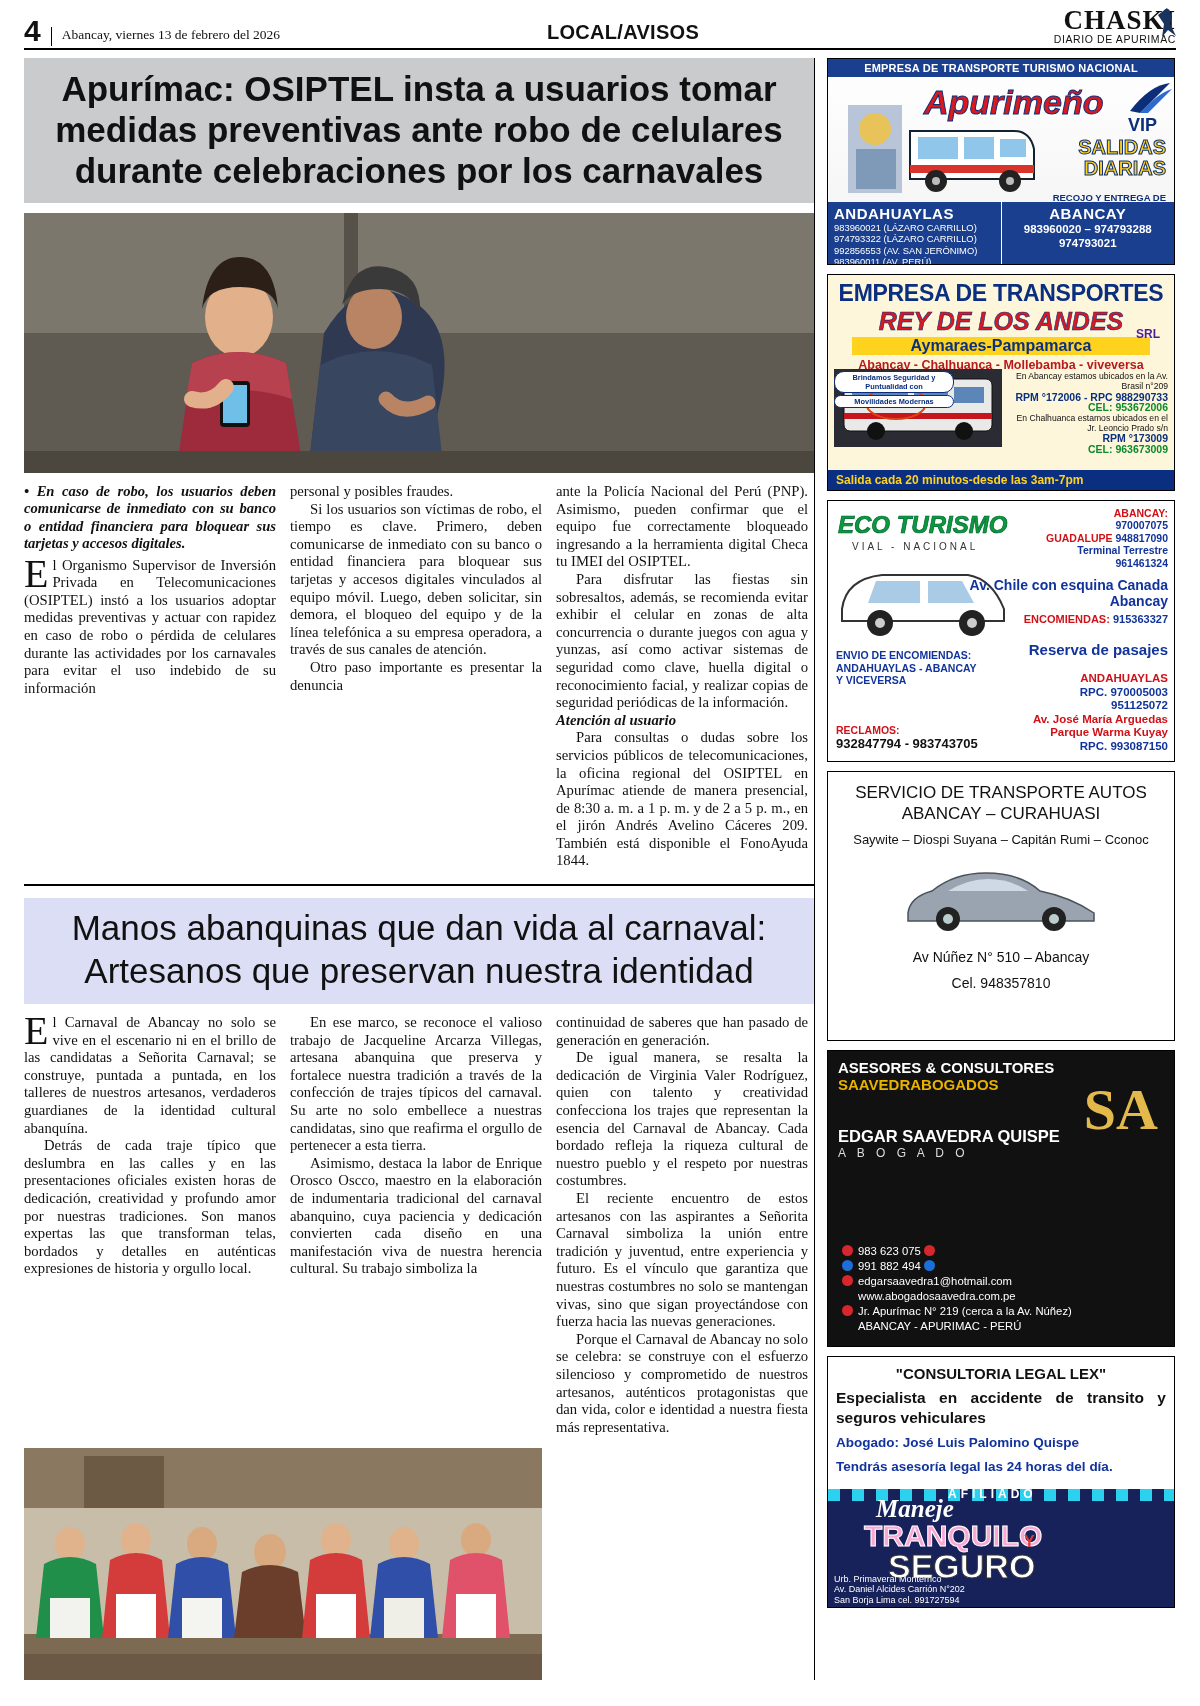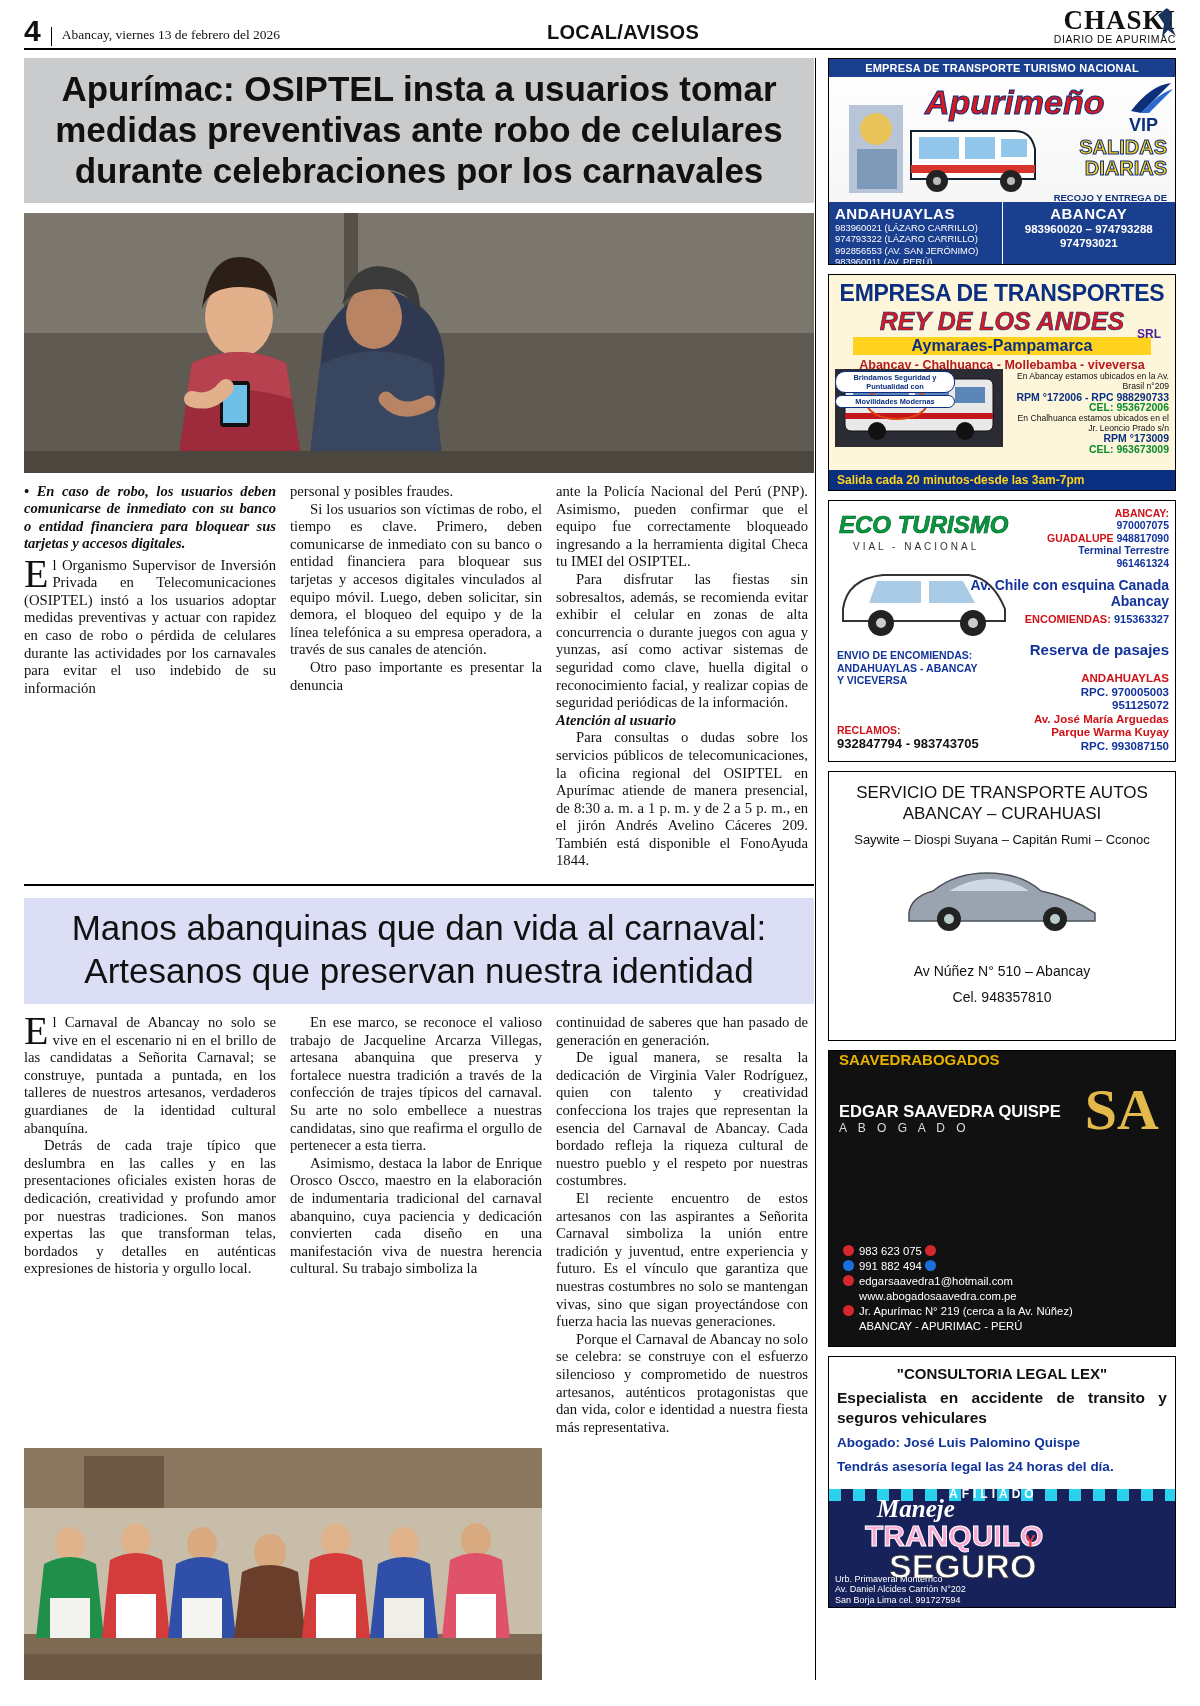--- a/index.html
+++ b/index.html
@@ -17,7 +17,7 @@
   .brand-logo{position:absolute;right:-4px;top:-2px;width:26px;height:34px;}
 
   
-  .content{display:flex;margin-top:8px;justify-content:space-between;}
+  .content{display:flex;margin-top:8px;}
   .left{width:790px;}
   .right{width:348px;border-left:1px solid #000;padding-left:12px;}
 

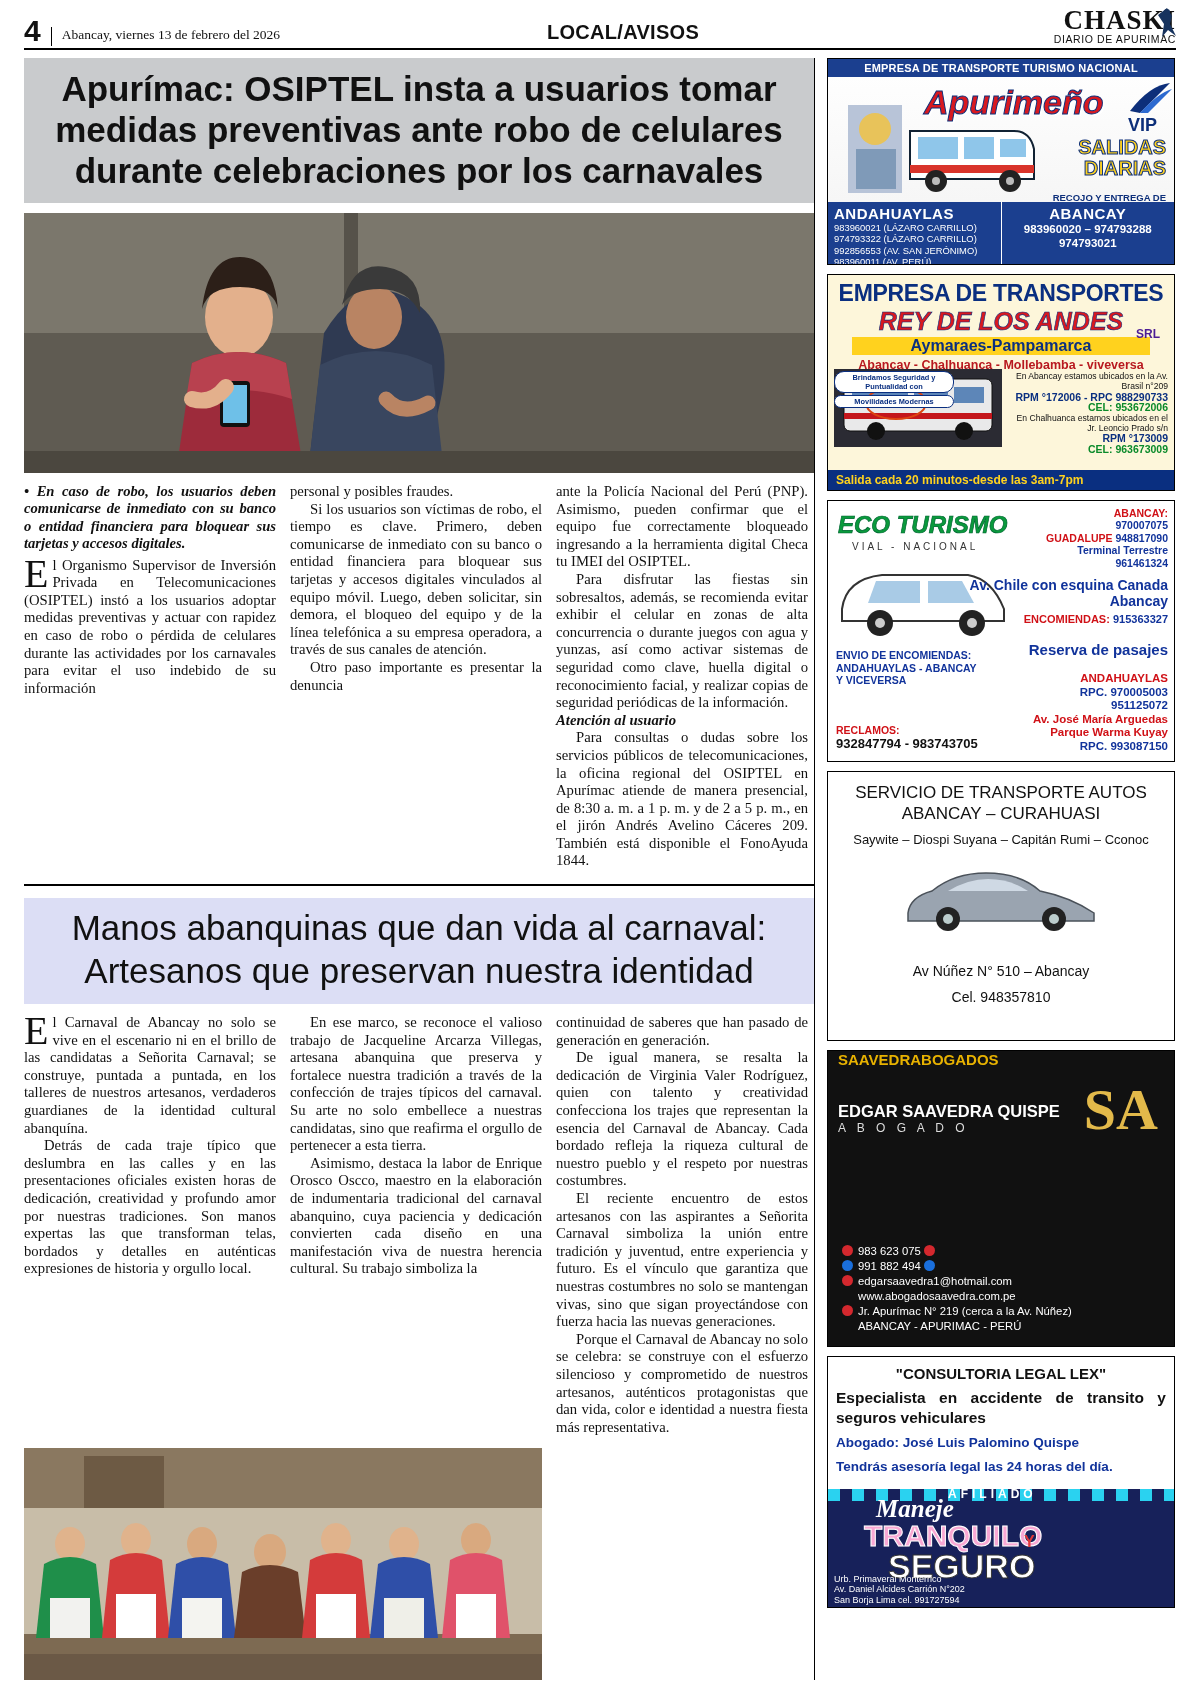--- a/index.html
+++ b/index.html
@@ -93,7 +93,7 @@
   .ad4 h3{font-family:"Liberation Sans",sans-serif;font-weight:normal;font-size:17px;margin:10px 8px 0 8px;line-height:21px;}
   .ad4 .route{font-family:"Liberation Sans",sans-serif;font-size:13px;margin-top:8px;}
   .ad4 .car{margin:8px auto 0 auto;width:210px;height:80px;position:relative;}
-  .ad4 .addr{font-family:"Liberation Sans",sans-serif;font-size:14px;margin-top:28px;}
+  .ad4 .addr{font-family:"Liberation Sans",sans-serif;font-size:14px;margin-top:14px;}
   .ad4 .cel{font-family:"Liberation Sans",sans-serif;font-size:14px;margin-top:10px;}
 
   

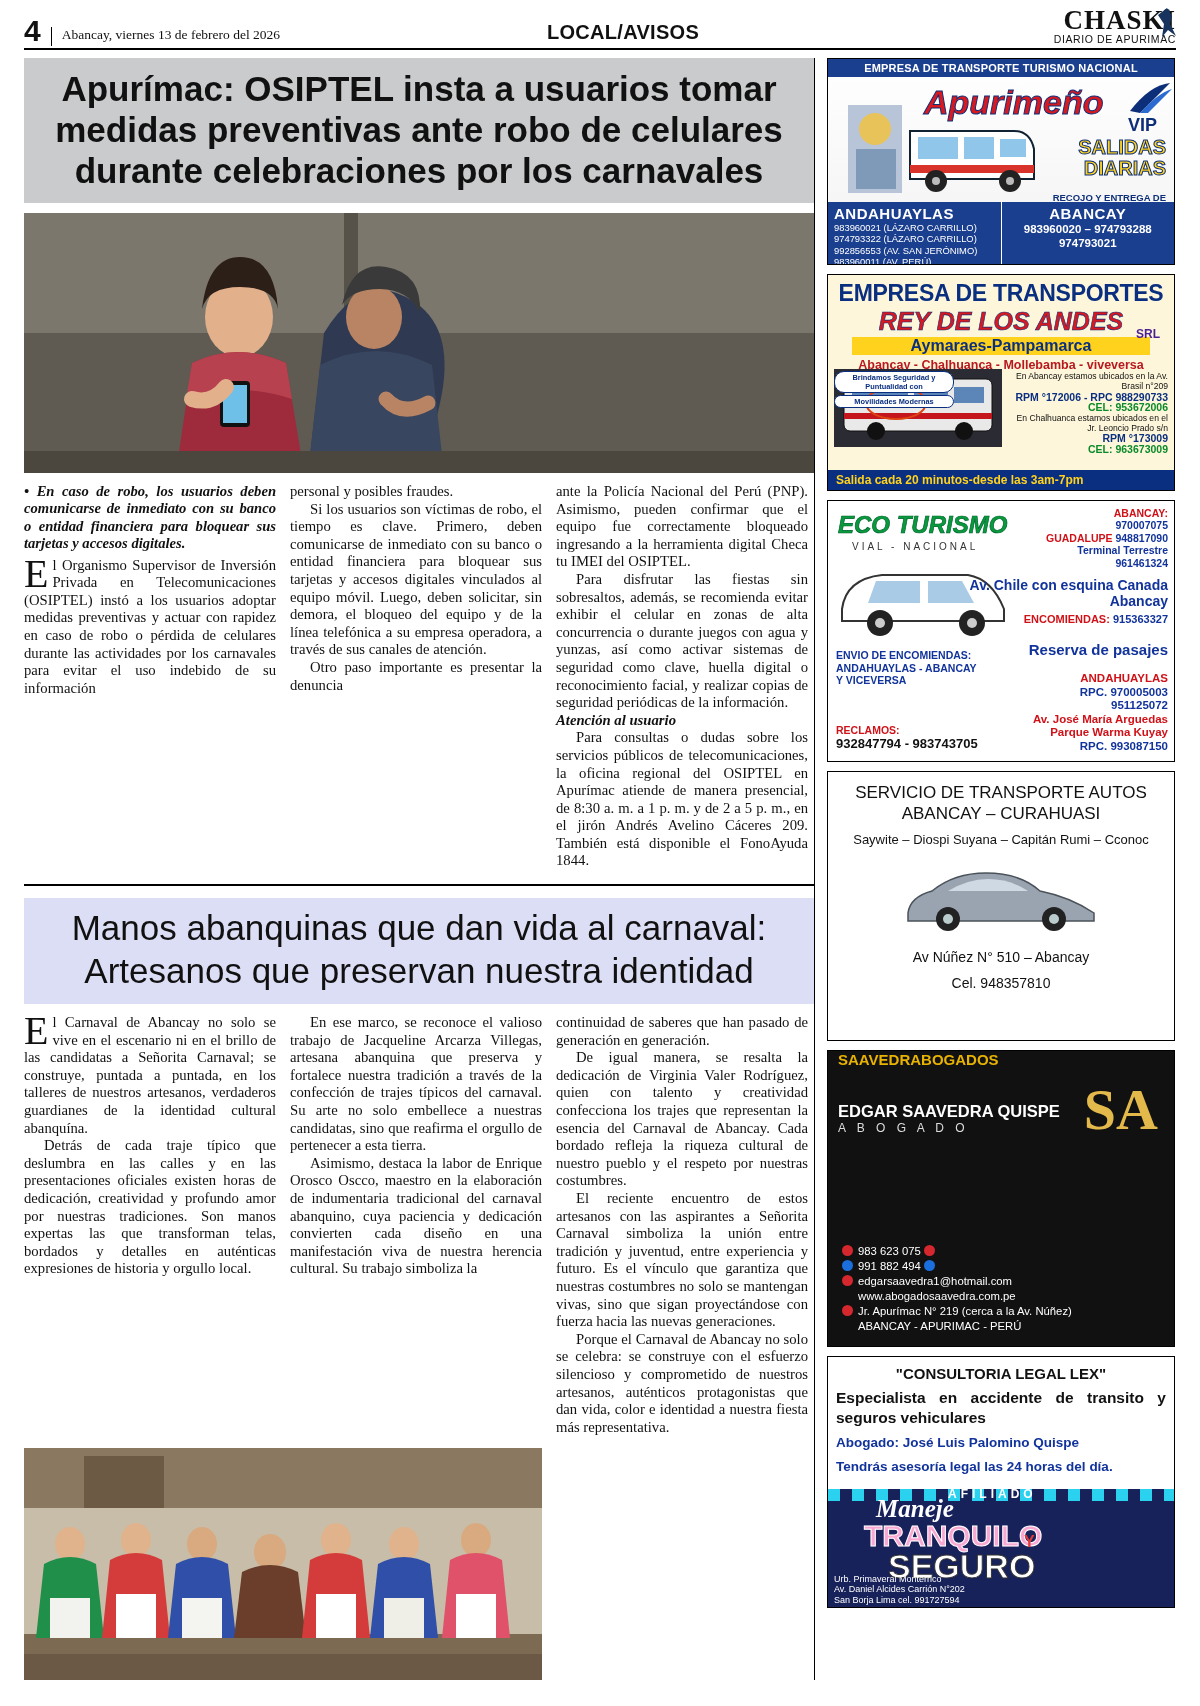--- a/index.html
+++ b/index.html
@@ -393,6 +393,7 @@
       </div>
 
       <div class="ad ad5">
+        <div class="ad5-h">ASESORES &amp; CONSULTORES</div>
         <div class="ad5-h2">SAAVEDRABOGADOS</div>
         <div class="ad5-sa">SA</div>
         <div class="ad5-name">EDGAR SAAVEDRA QUISPE</div>

